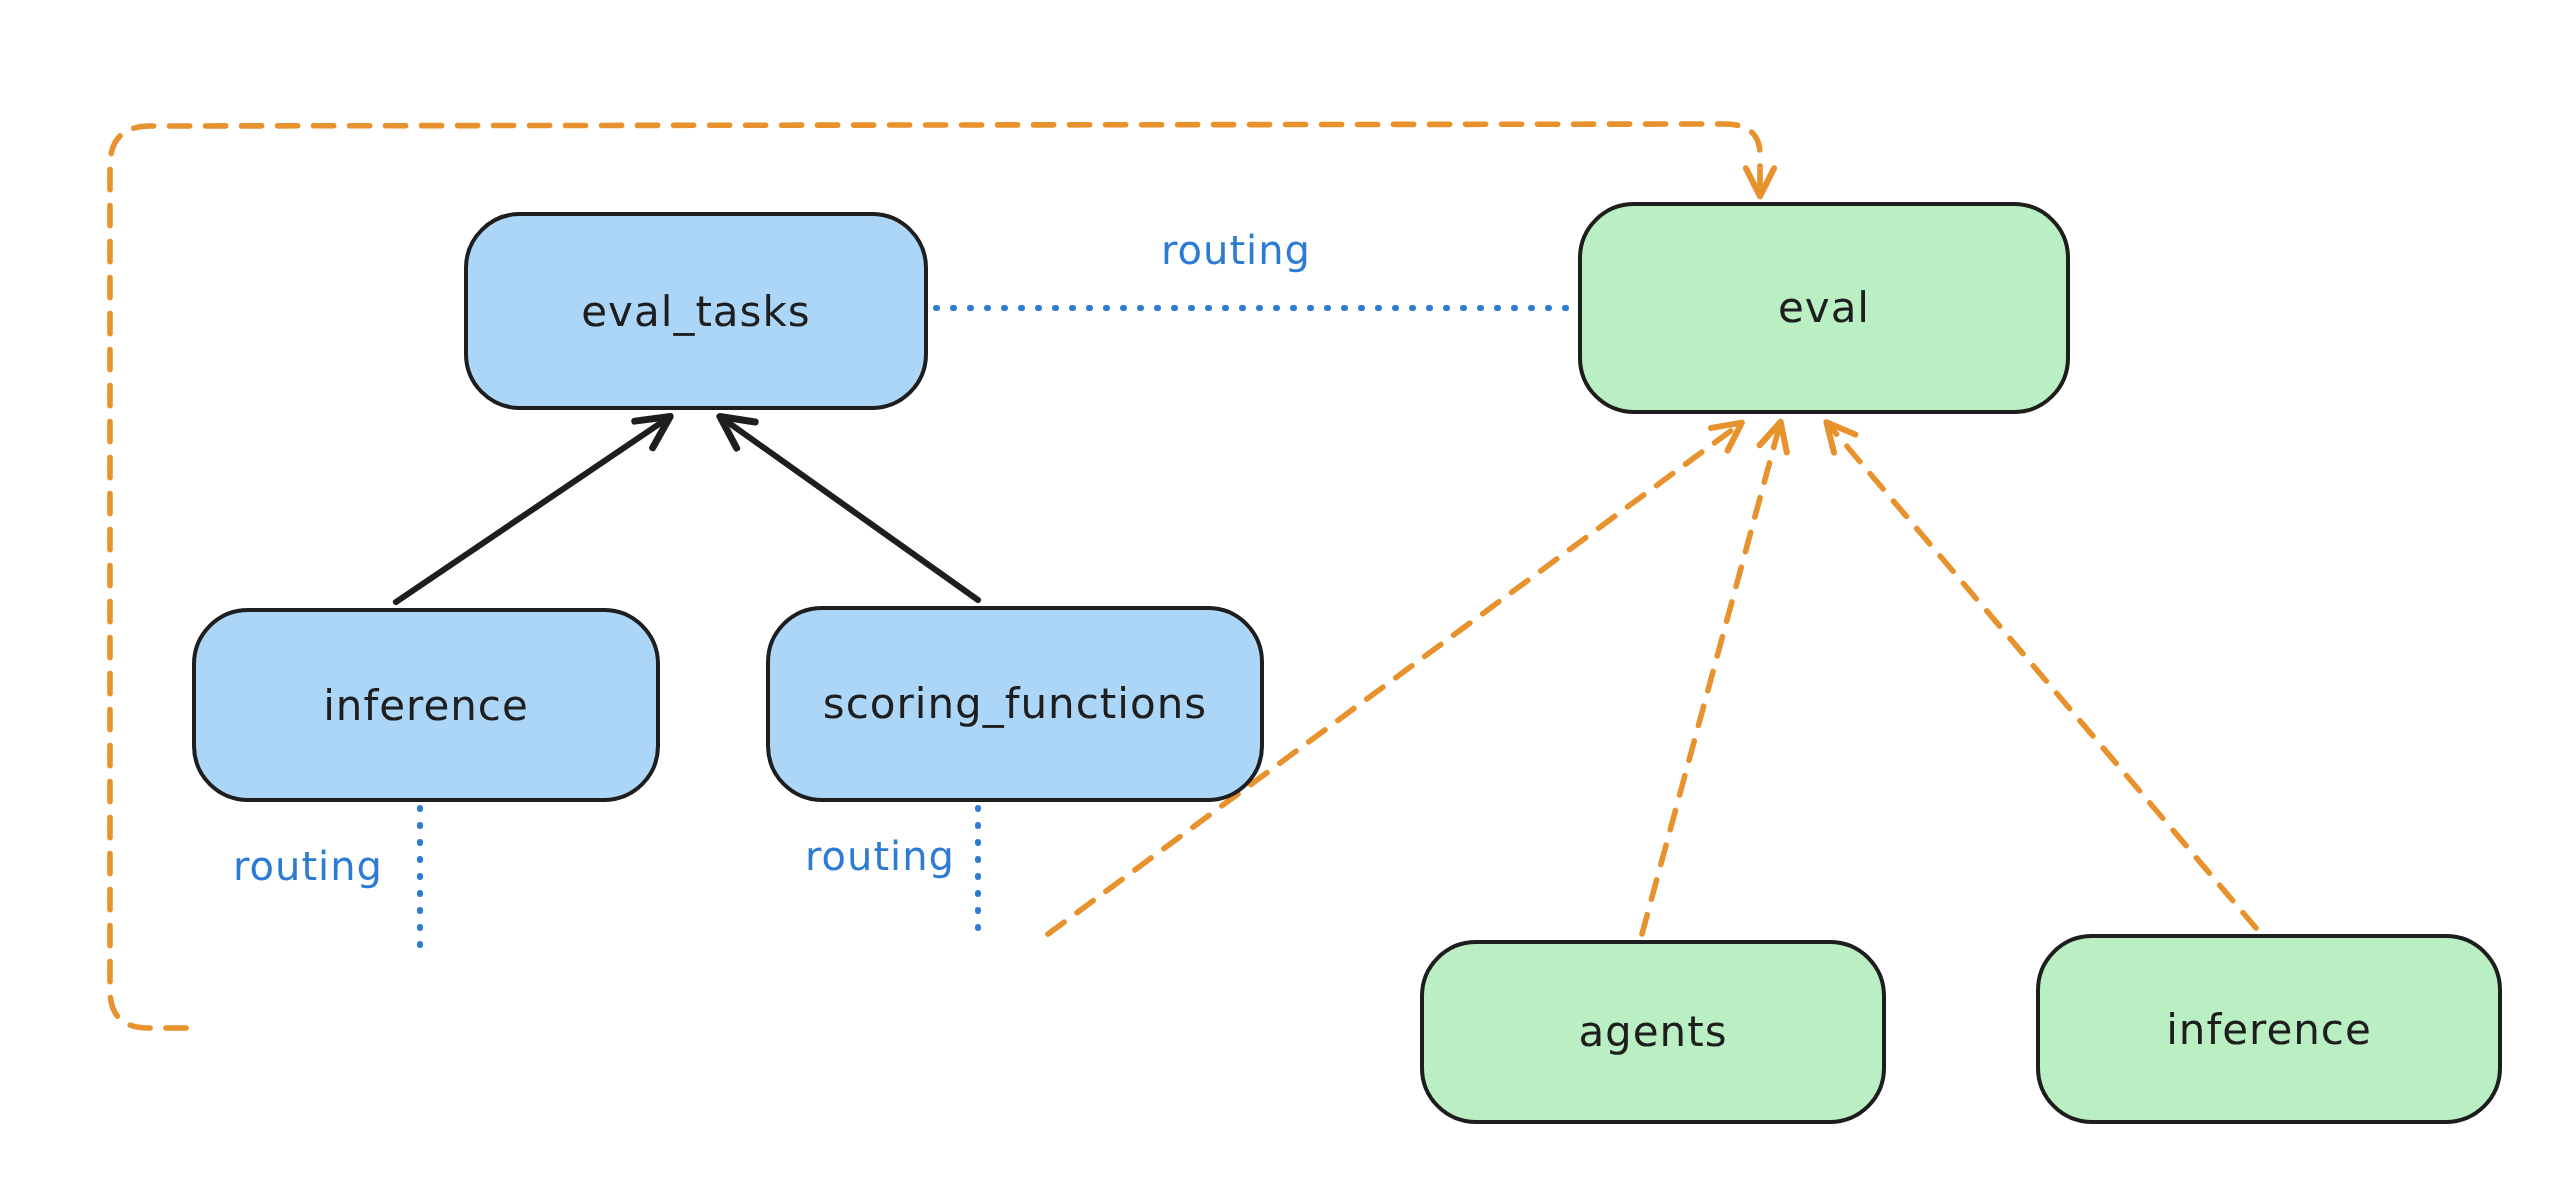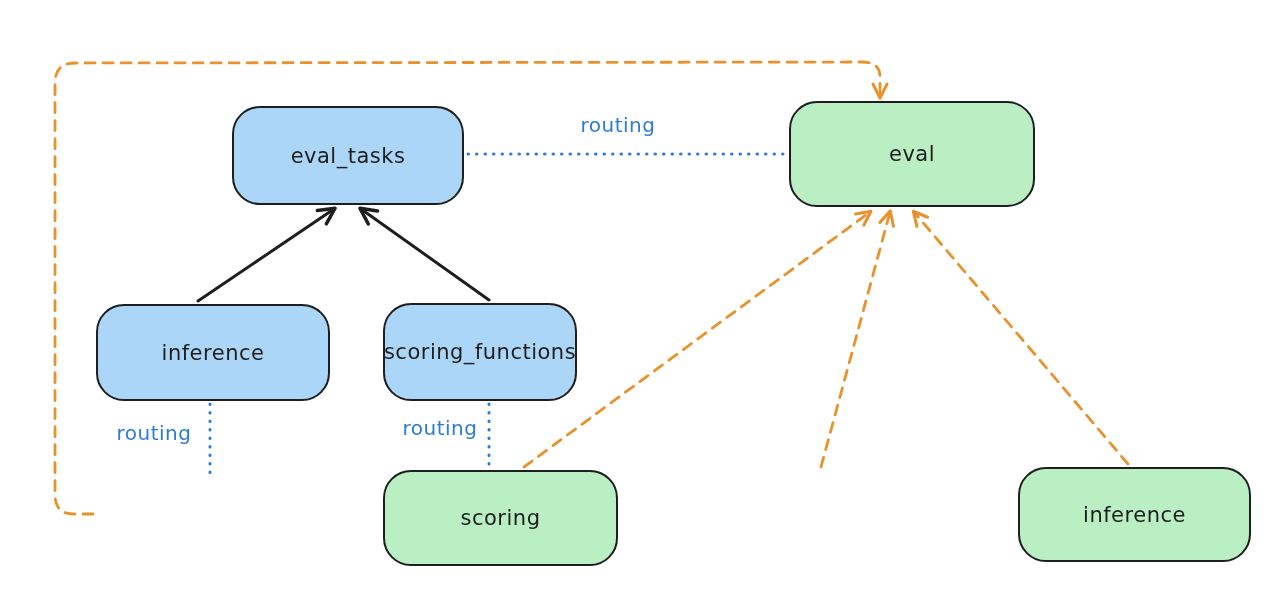--- a/index.html
+++ b/index.html
@@ -100,7 +100,7 @@
     <span>inference</span>
   </div>
 
-  <div class="node blue" style="left:383px; top:303px; width:194px; height:98px;">
+  <div class="node blue" style="left:383px; top:303px; width:249px; height:98px;">
     <span>scoring_functions</span>
   </div>
 

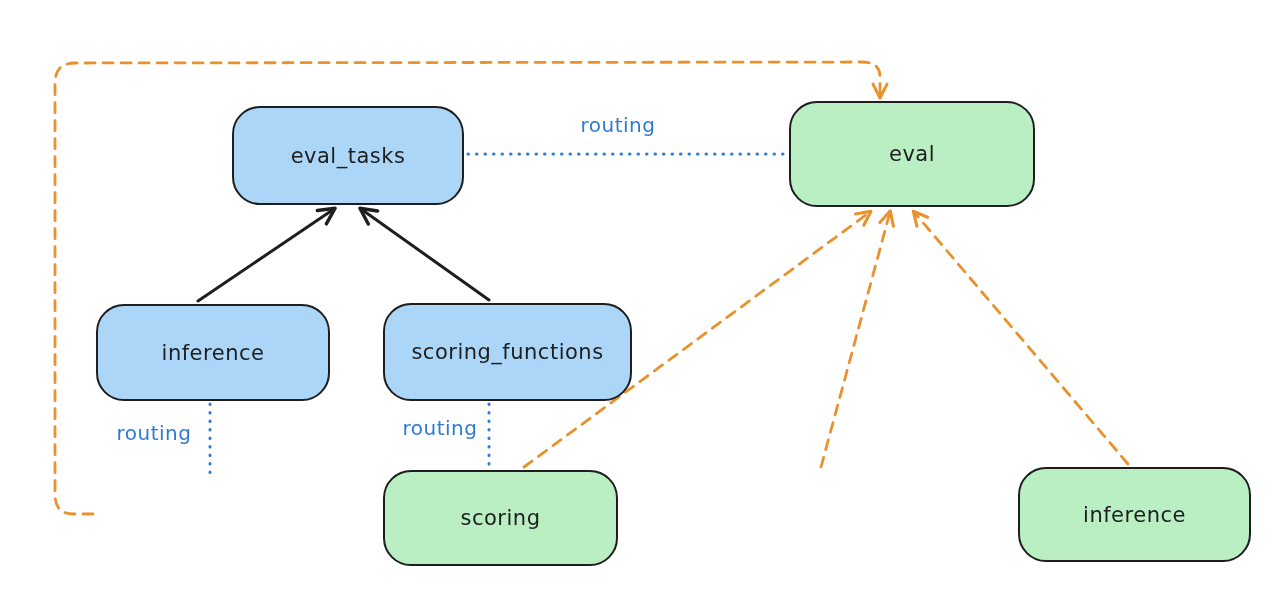--- a/index.html
+++ b/index.html
@@ -105,9 +105,6 @@
   </div>
 
 
-  <div class="node green" style="left:383px; top:470px; width:235px; height:96px;">
-    <span>scoring</span>
-  </div>
 
 
   <div class="node green" style="left:1018px; top:467px; width:233px; height:95px;">

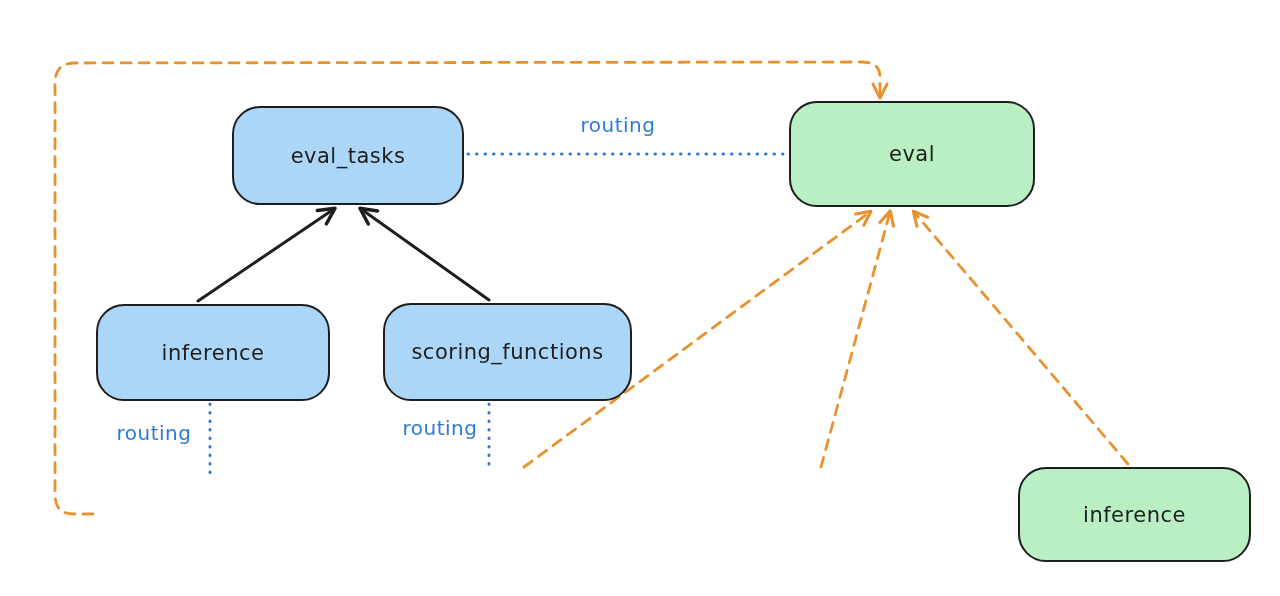--- a/index.html
+++ b/index.html
@@ -106,6 +106,9 @@
 
 
 
+  <div class="node green" style="left:710px; top:470px; width:233px; height:92px;">
+    <span>agents</span>
+  </div>
 
   <div class="node green" style="left:1018px; top:467px; width:233px; height:95px;">
     <span>inference</span>

